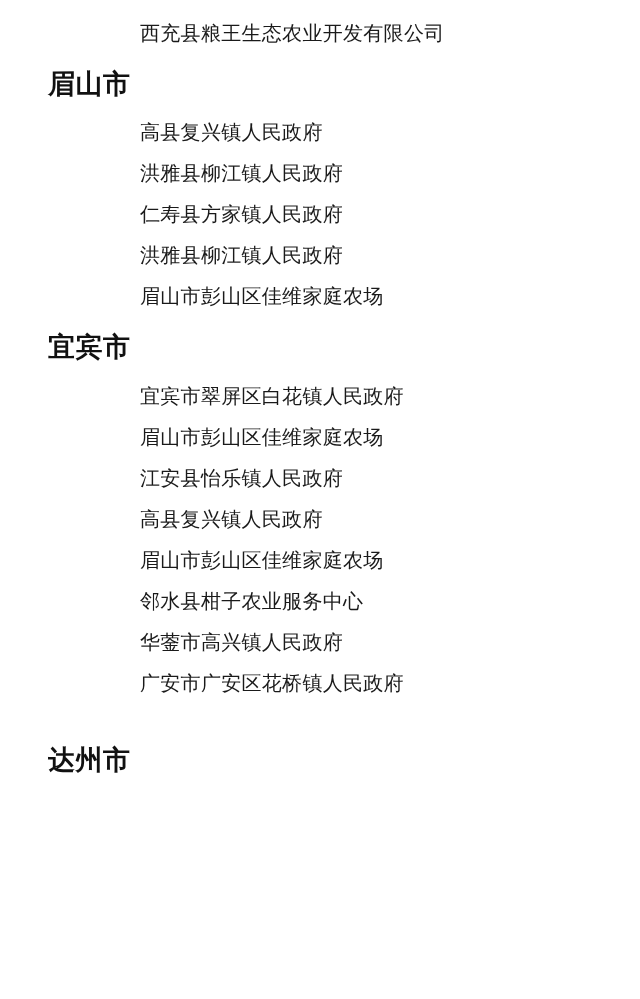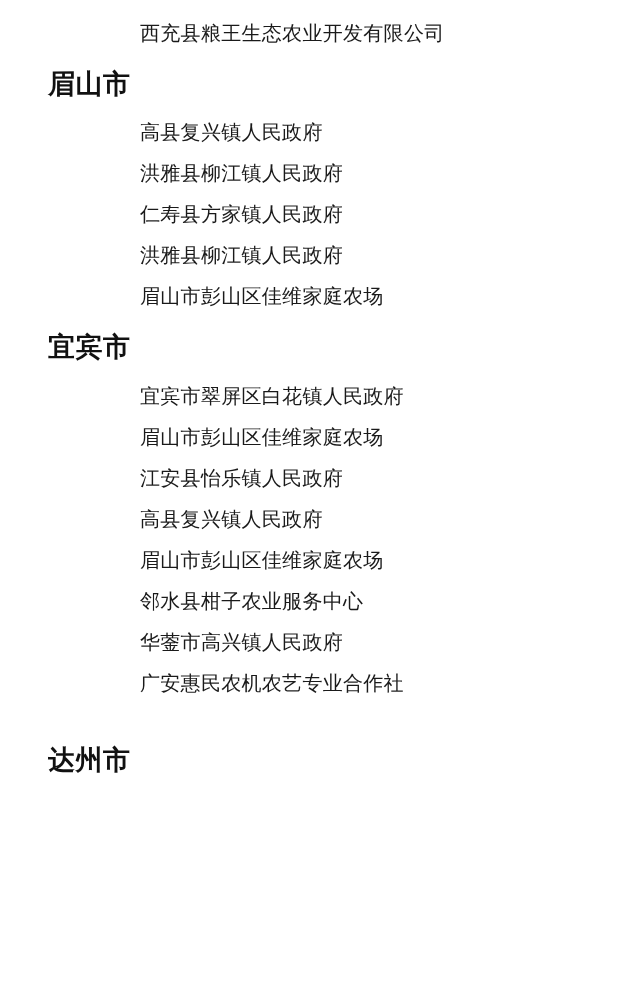--- a/index.html
+++ b/index.html
@@ -87,7 +87,7 @@
       <div class="entry">眉山市彭山区佳维家庭农场</div>
       <div class="entry">邻水县柑子农业服务中心</div>
       <div class="entry">华蓥市高兴镇人民政府</div>
-      <div class="entry">广安惠民农机农艺专业合作社</div>
+      <div class="entry">广安市广安区花桥镇人民政府</div>
     </div>
 
     <div class="spacer-block"></div>

